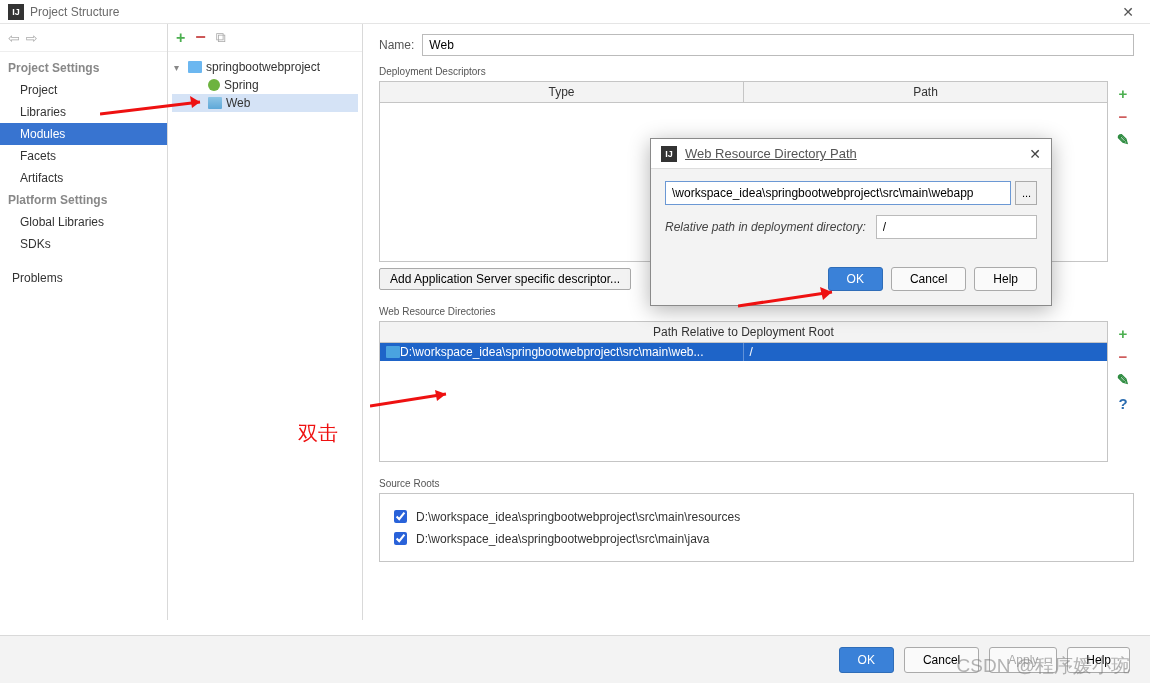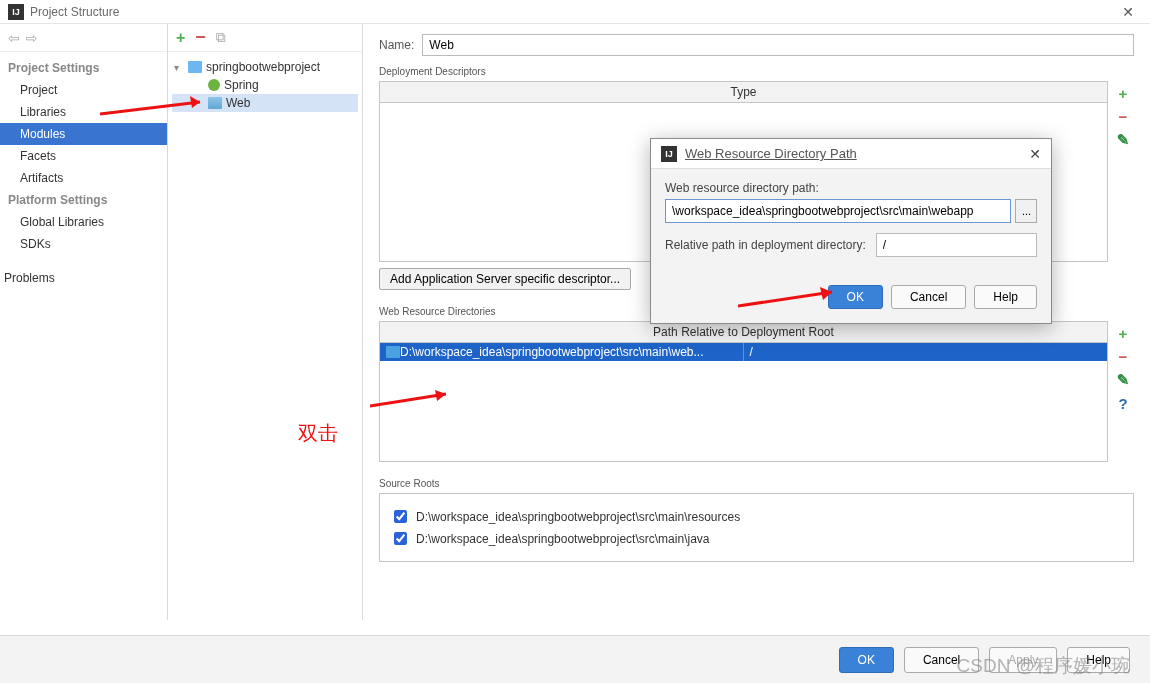--- a/index.html
+++ b/index.html
@@ -149,6 +149,7 @@
       <div class="panel-box">
         <div class="thead">
           <div class="th">Type</div>
+          <div class="th">Path</div>
         </div>
         <div class="tbody"></div>
       </div>

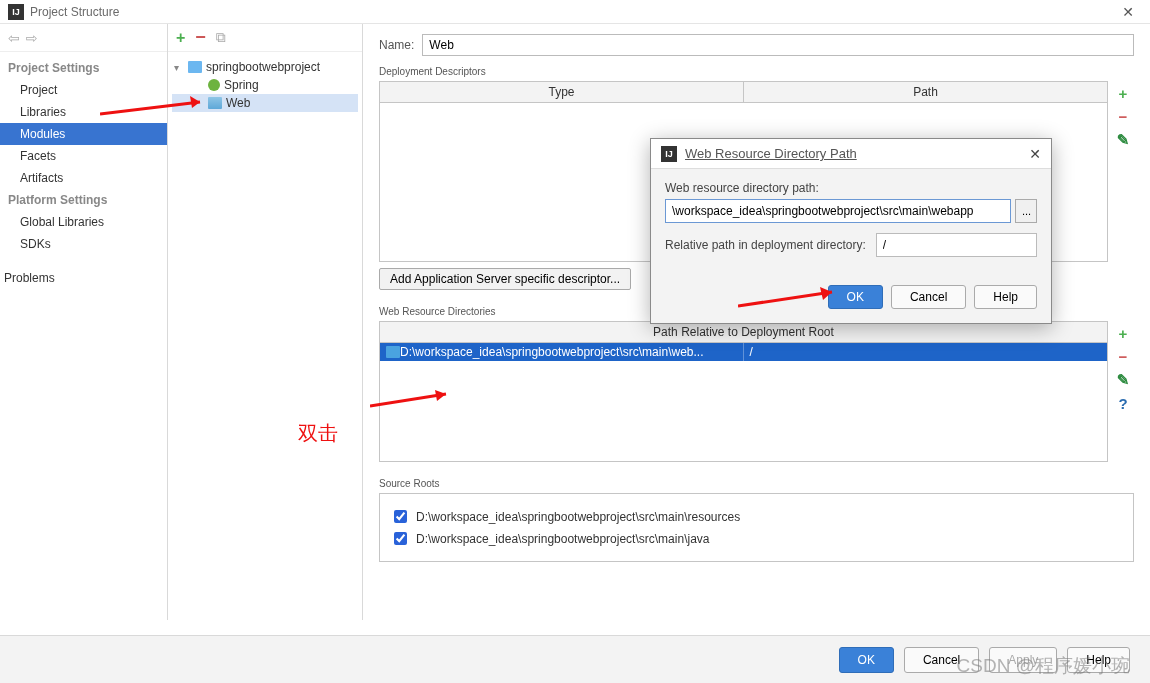--- a/index.html
+++ b/index.html
@@ -215,7 +215,6 @@
     <div class="x">✕</div>
   </div>
   <div class="modal-body">
-    <label>Web resource directory path:</label>
     <div class="field-row">
       <input class="modal-input" value="\workspace_idea\springbootwebproject\src\main\webapp" style="">
       <button class="browse-btn">...</button>

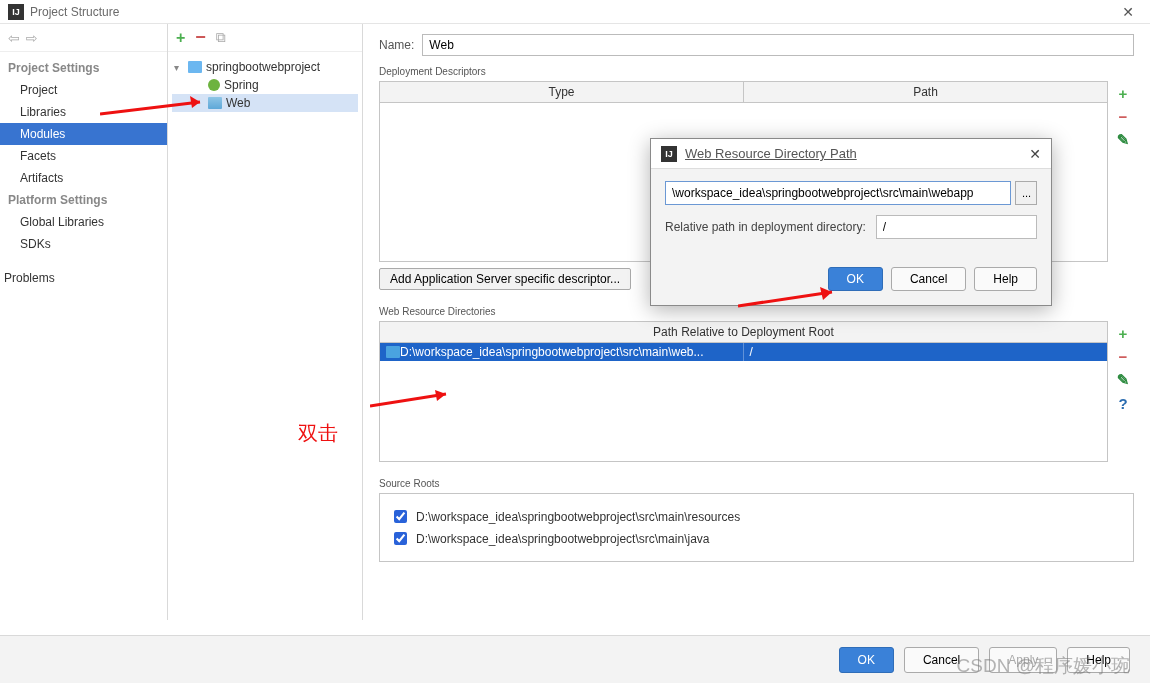--- a/index.html
+++ b/index.html
@@ -70,7 +70,7 @@
   .modal-input.plain { border: 1px solid #bbb; }
   .browse-btn { width: 22px; border: 1px solid #aaa; background: #f0f0f0; font-size: 11px; }
   .rel-row { display: flex; align-items: center; gap: 10px; margin-bottom: 16px; }
-  .rel-row label { margin: 0; }
+  .rel-row label { margin: 0; font-style: italic; }
   .rel-row input { width: 140px; }
   .modal-buttons { display: flex; justify-content: flex-end; gap: 8px; padding: 0 14px 14px; }
   .modal-buttons .btn { border: 1px solid #aaa; background: #fafafa; padding: 4px 18px; border-radius: 3px; font-size: 12px; }

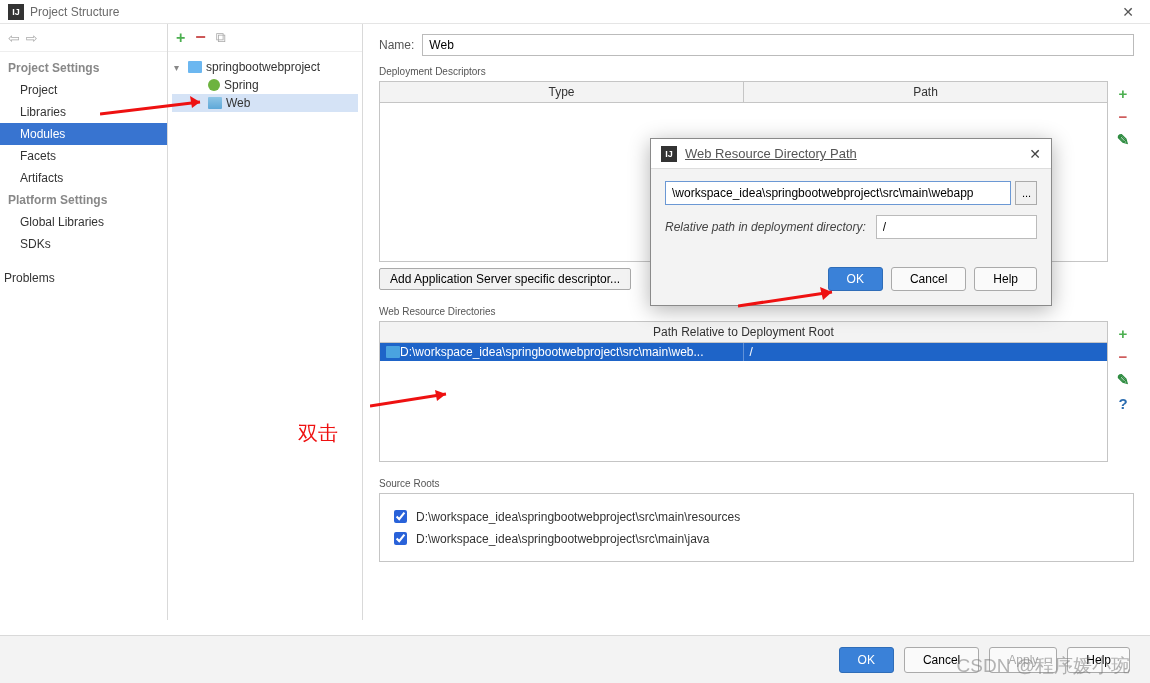--- a/index.html
+++ b/index.html
@@ -109,7 +109,7 @@
       <div class="side-item">Global Libraries</div>
       <div class="side-item">SDKs</div>
       <div style="height:12px"></div>
-      <div class="side-item" style="padding-left:4px">Problems</div>
+      <div class="side-item" style="padding-left:12px">Problems</div>
     </div>
   </div>
 

